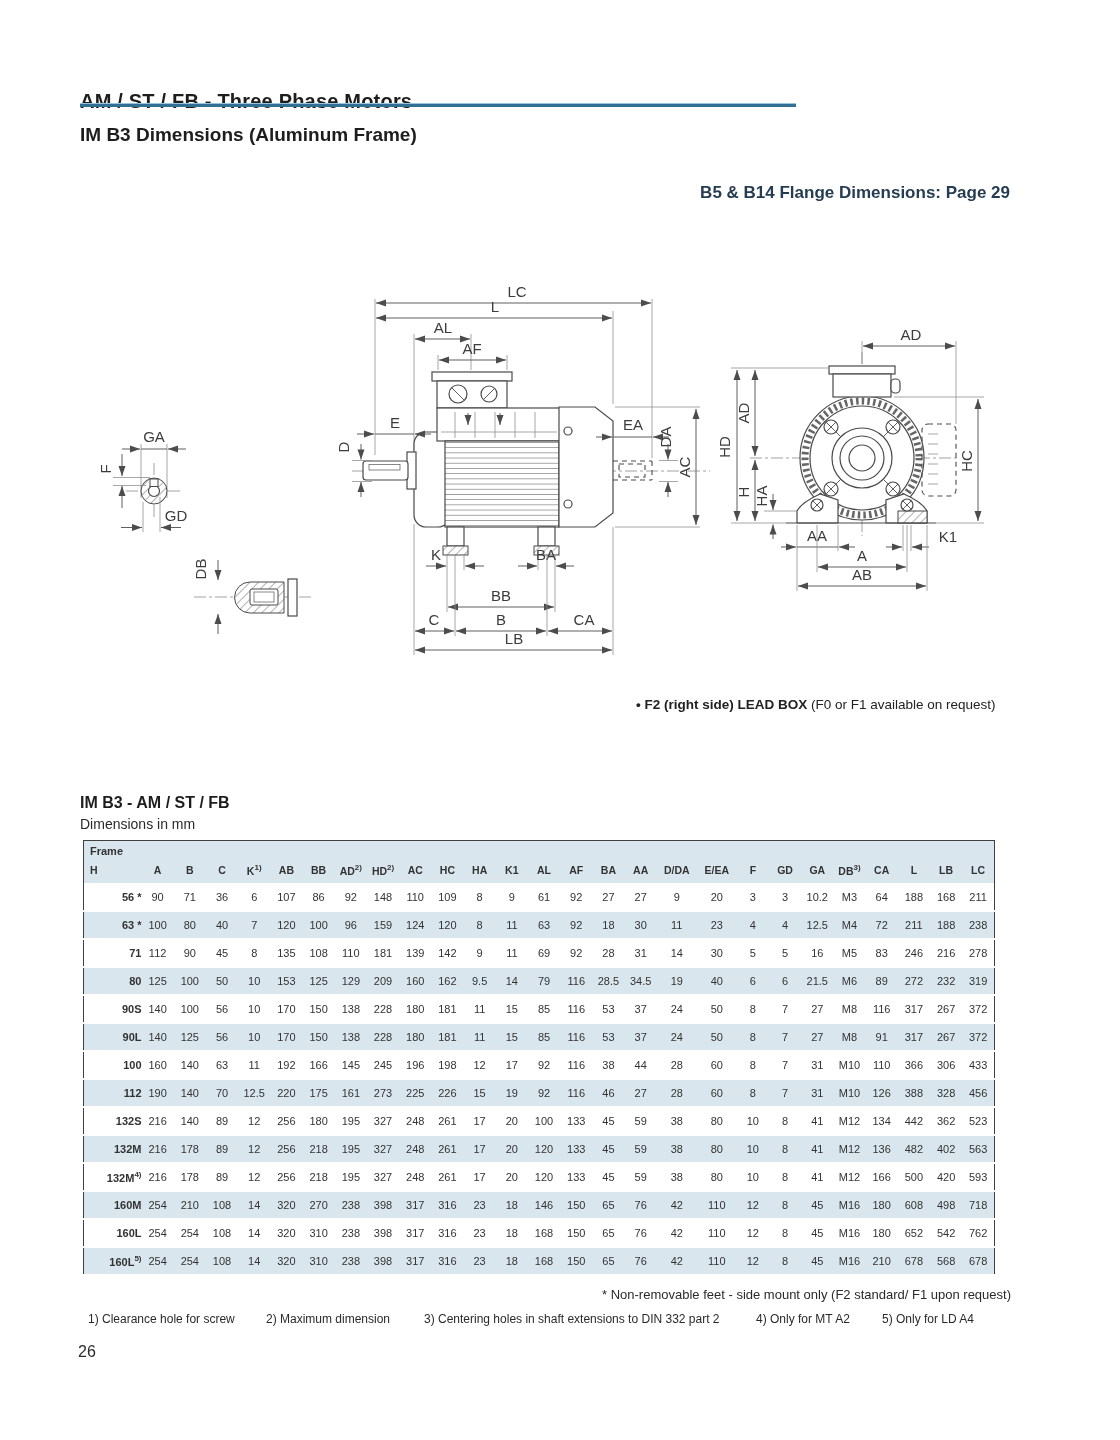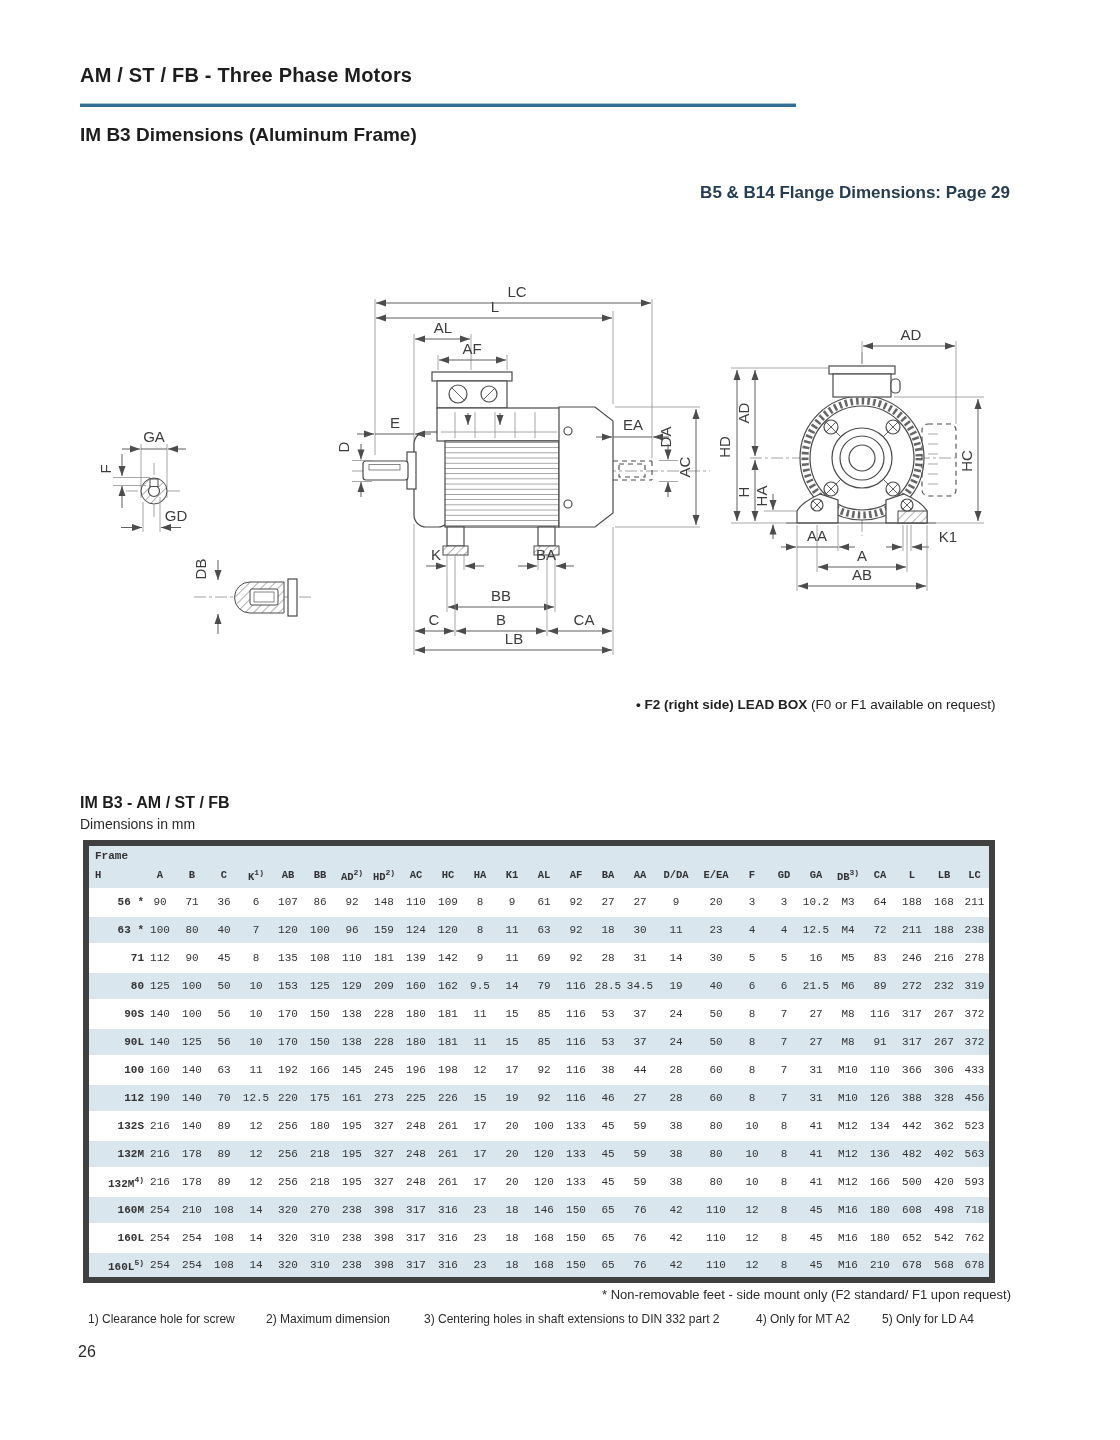--- a/index.html
+++ b/index.html
@@ -5,7 +5,7 @@
   html,body{margin:0;padding:0;background:#ffffff;}
   .page{position:relative;width:1120px;height:1440px;background:#fff;overflow:hidden;
         font-family:"Liberation Sans",sans-serif;color:#222;}
-  .title{position:absolute;left:80px;top:64px;font-size:20px;font-weight:bold;color:#1d1d1d;letter-spacing:.2px;}
+  .title{position:absolute;left:80px;top:90px;font-size:20px;font-weight:bold;color:#1d1d1d;letter-spacing:.2px;}
   .rule{position:absolute;left:80px;top:103px;width:716px;height:3px;background:#336f95;border-top:1px solid #9cc4d8;}
   .logo{position:absolute;left:799px;top:88px;display:flex;align-items:flex-start;}
   .logo-text{margin-left:7px;line-height:1;}

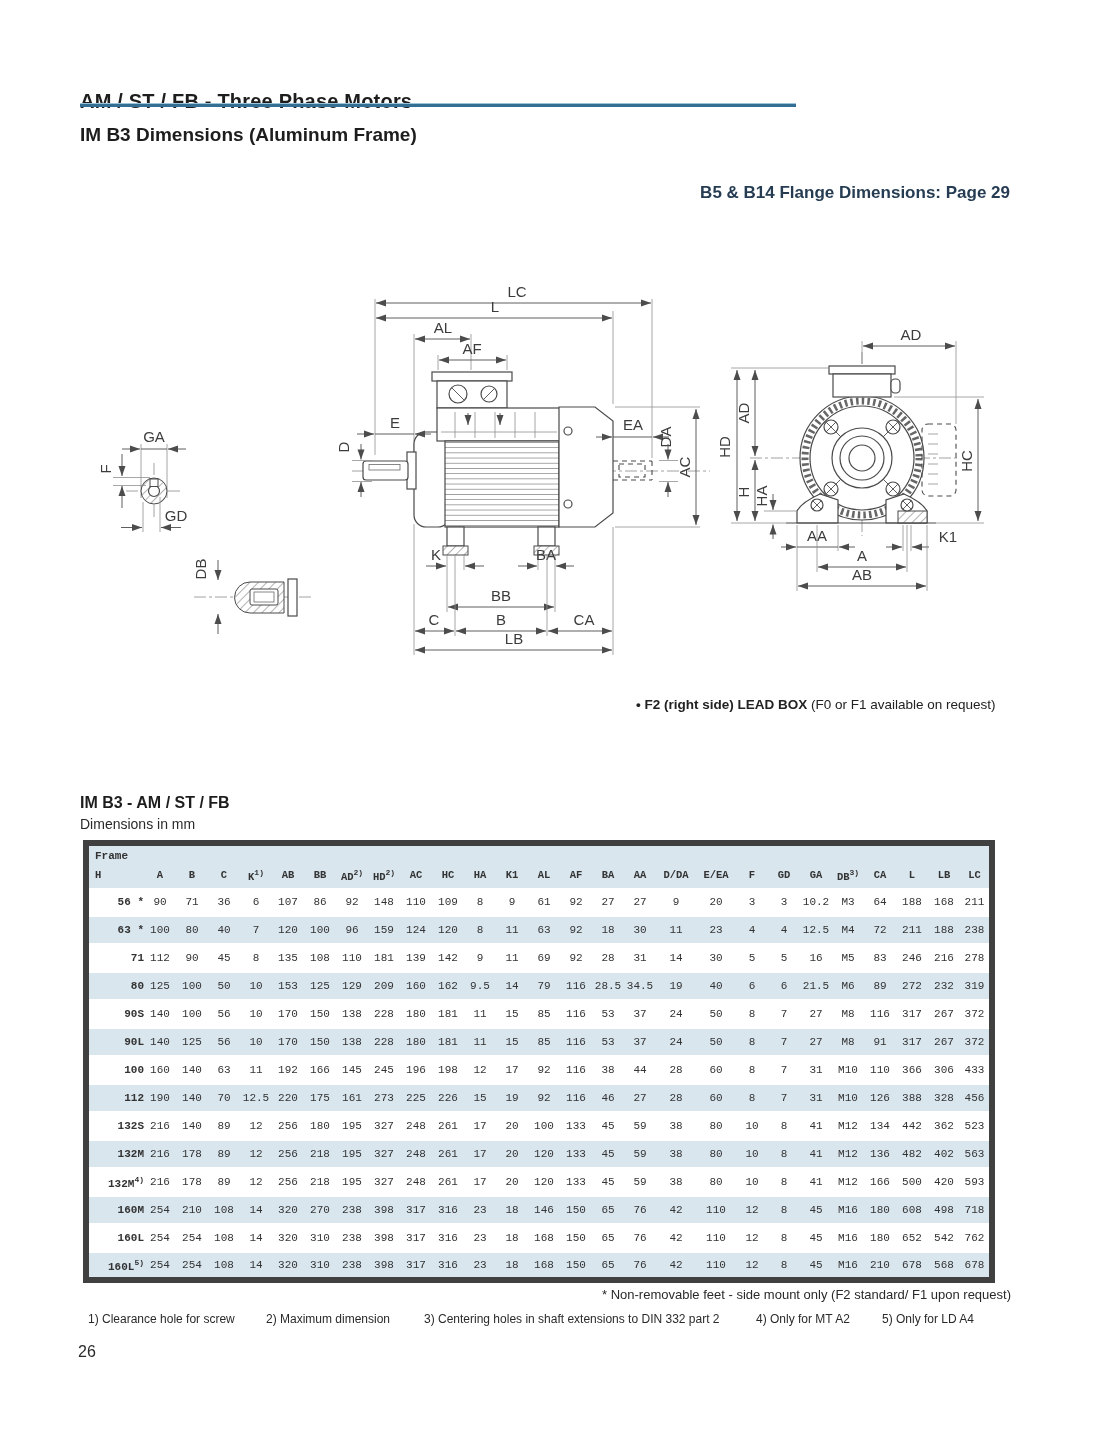--- a/index.html
+++ b/index.html
@@ -22,7 +22,7 @@
   .tbl-title{position:absolute;left:80px;top:794px;font-size:16px;font-weight:bold;color:#1d1d1d;}
   .tbl-units{position:absolute;left:80px;top:816px;font-size:14px;color:#2a2a2a;}
   table.dims{position:absolute;left:83px;top:840px;width:912px;border-collapse:collapse;table-layout:fixed;
-             font-size:11px;color:#333;border:6px solid #404040;font-family:Liberation Mono, monospace;}
+             font-size:11px;color:#333;border:1px solid #404040;}
   table.dims td,table.dims th{text-align:center;padding:0;font-weight:normal;}
   table.dims .blue{background:#d9e6ee;}
   table.dims .frame-cell{text-align:left;padding-left:6px;font-weight:bold;height:16px;vertical-align:bottom;font-size:11px;}

